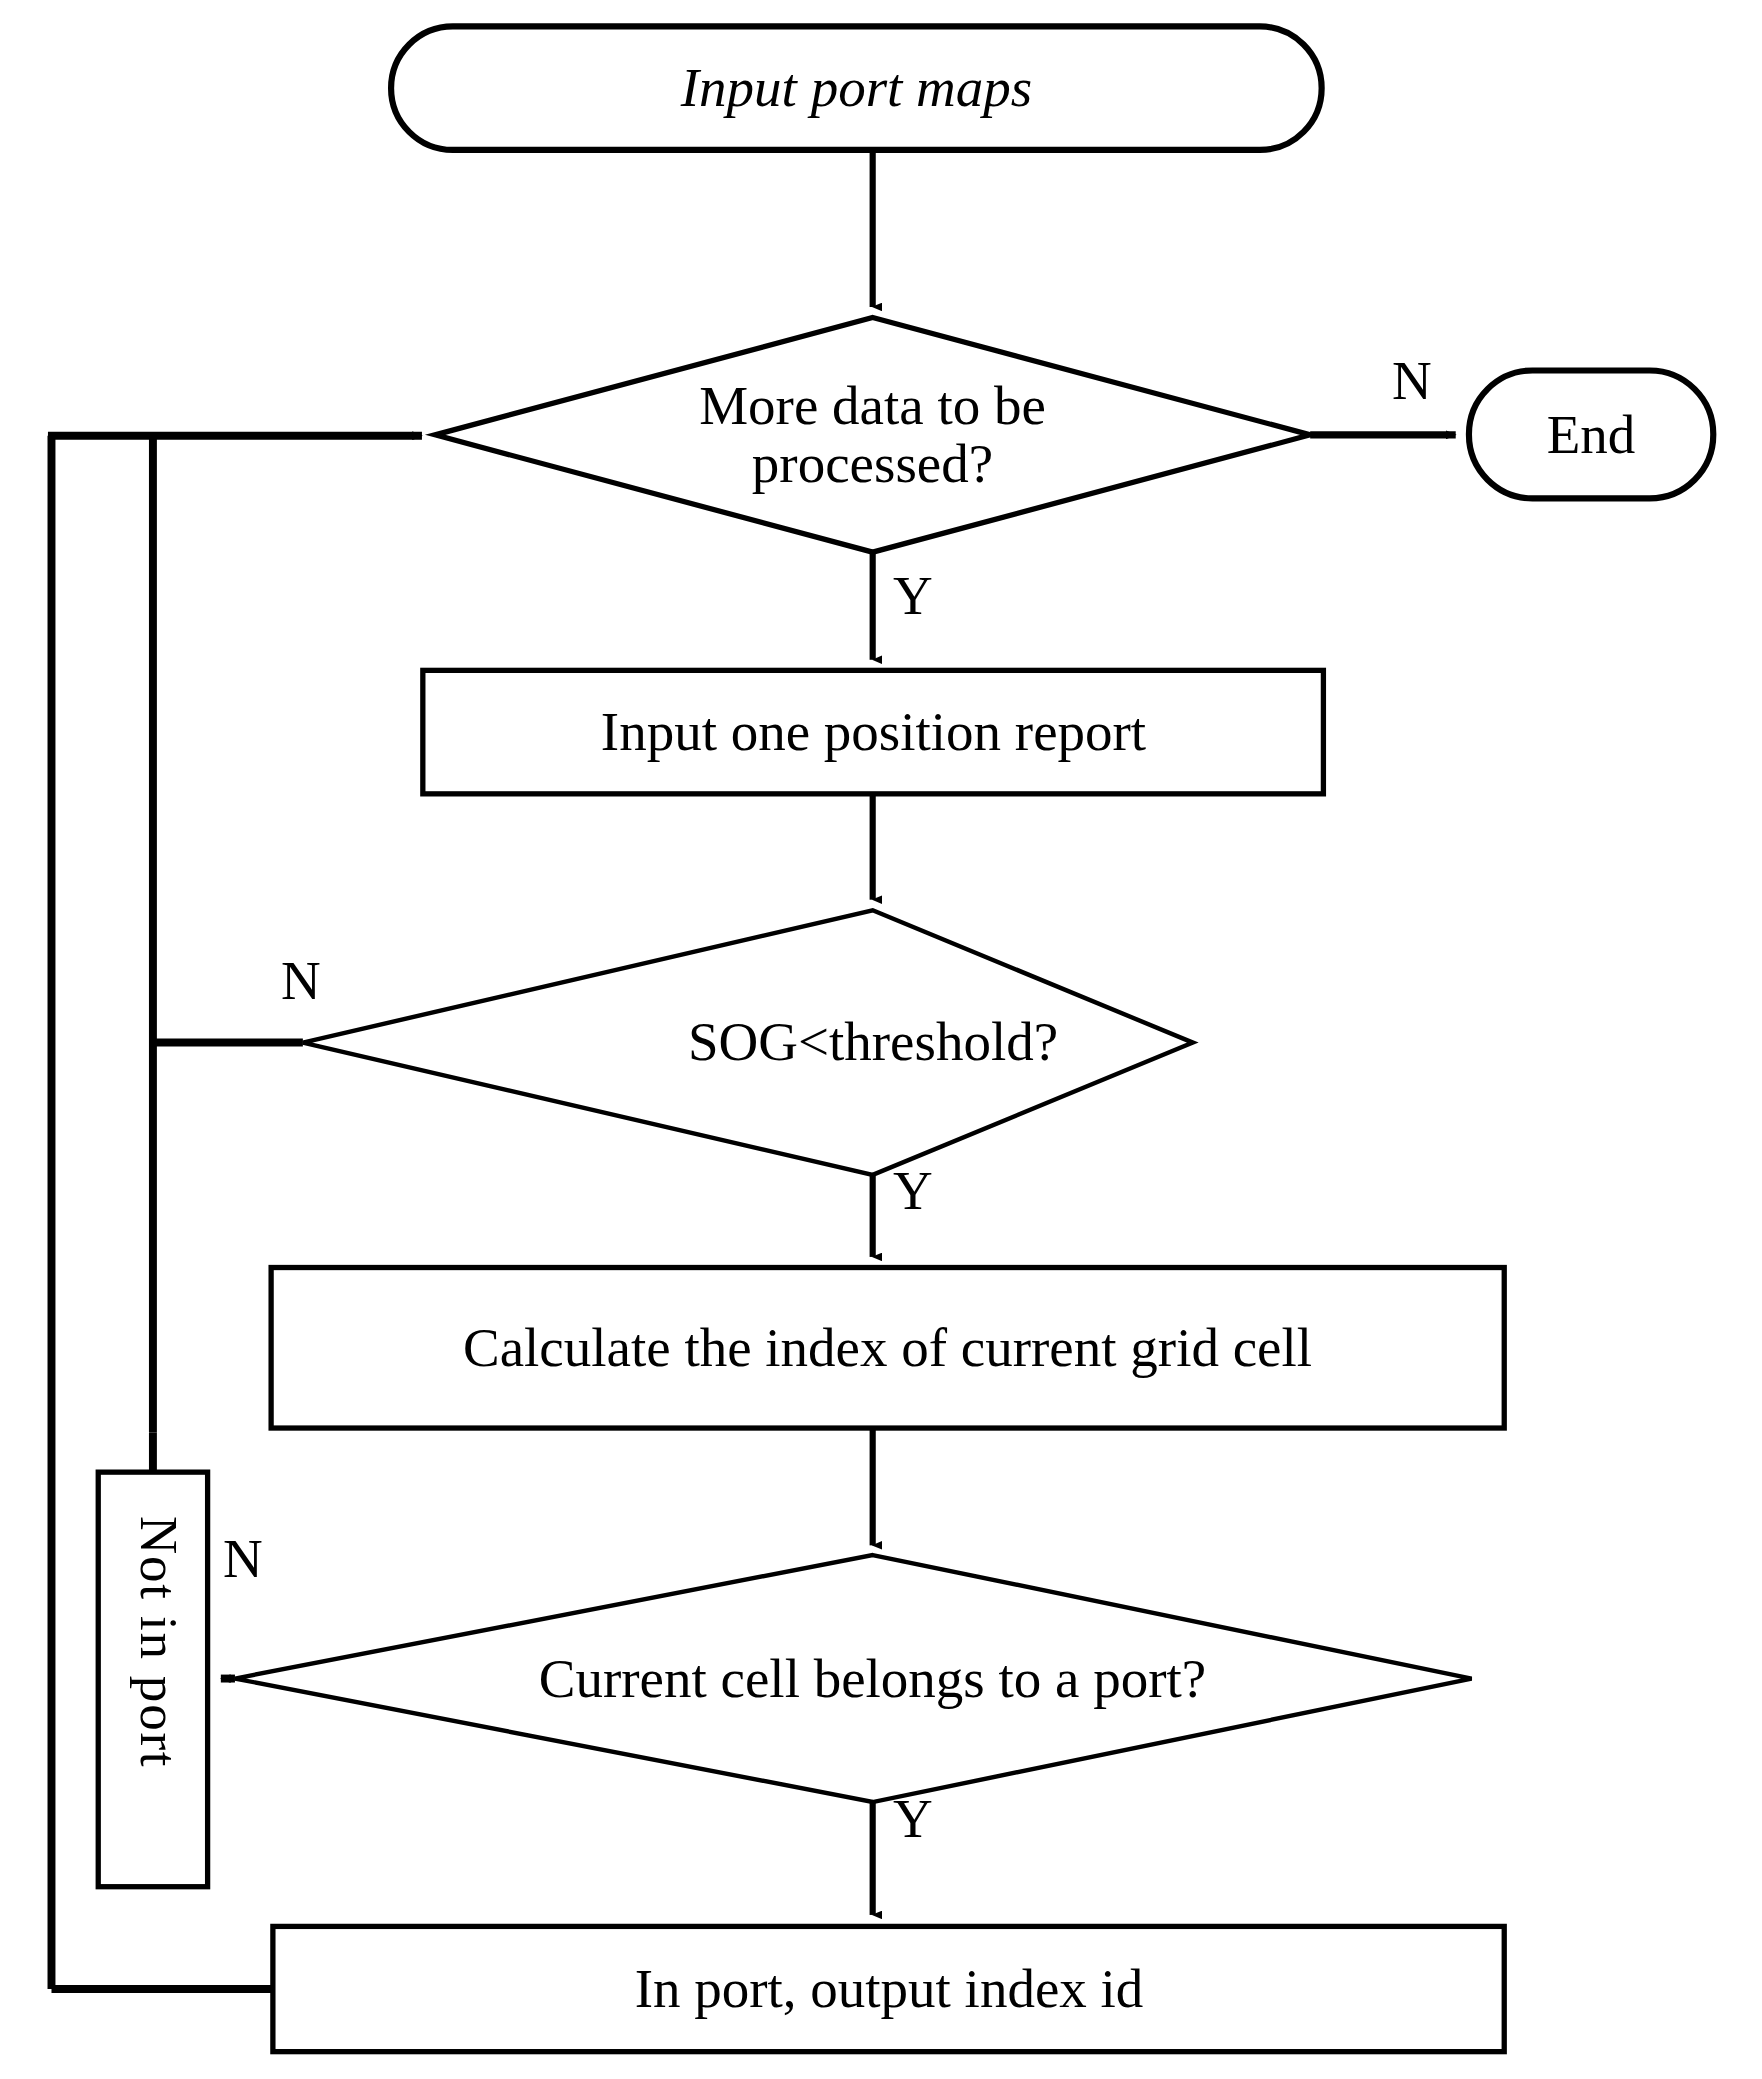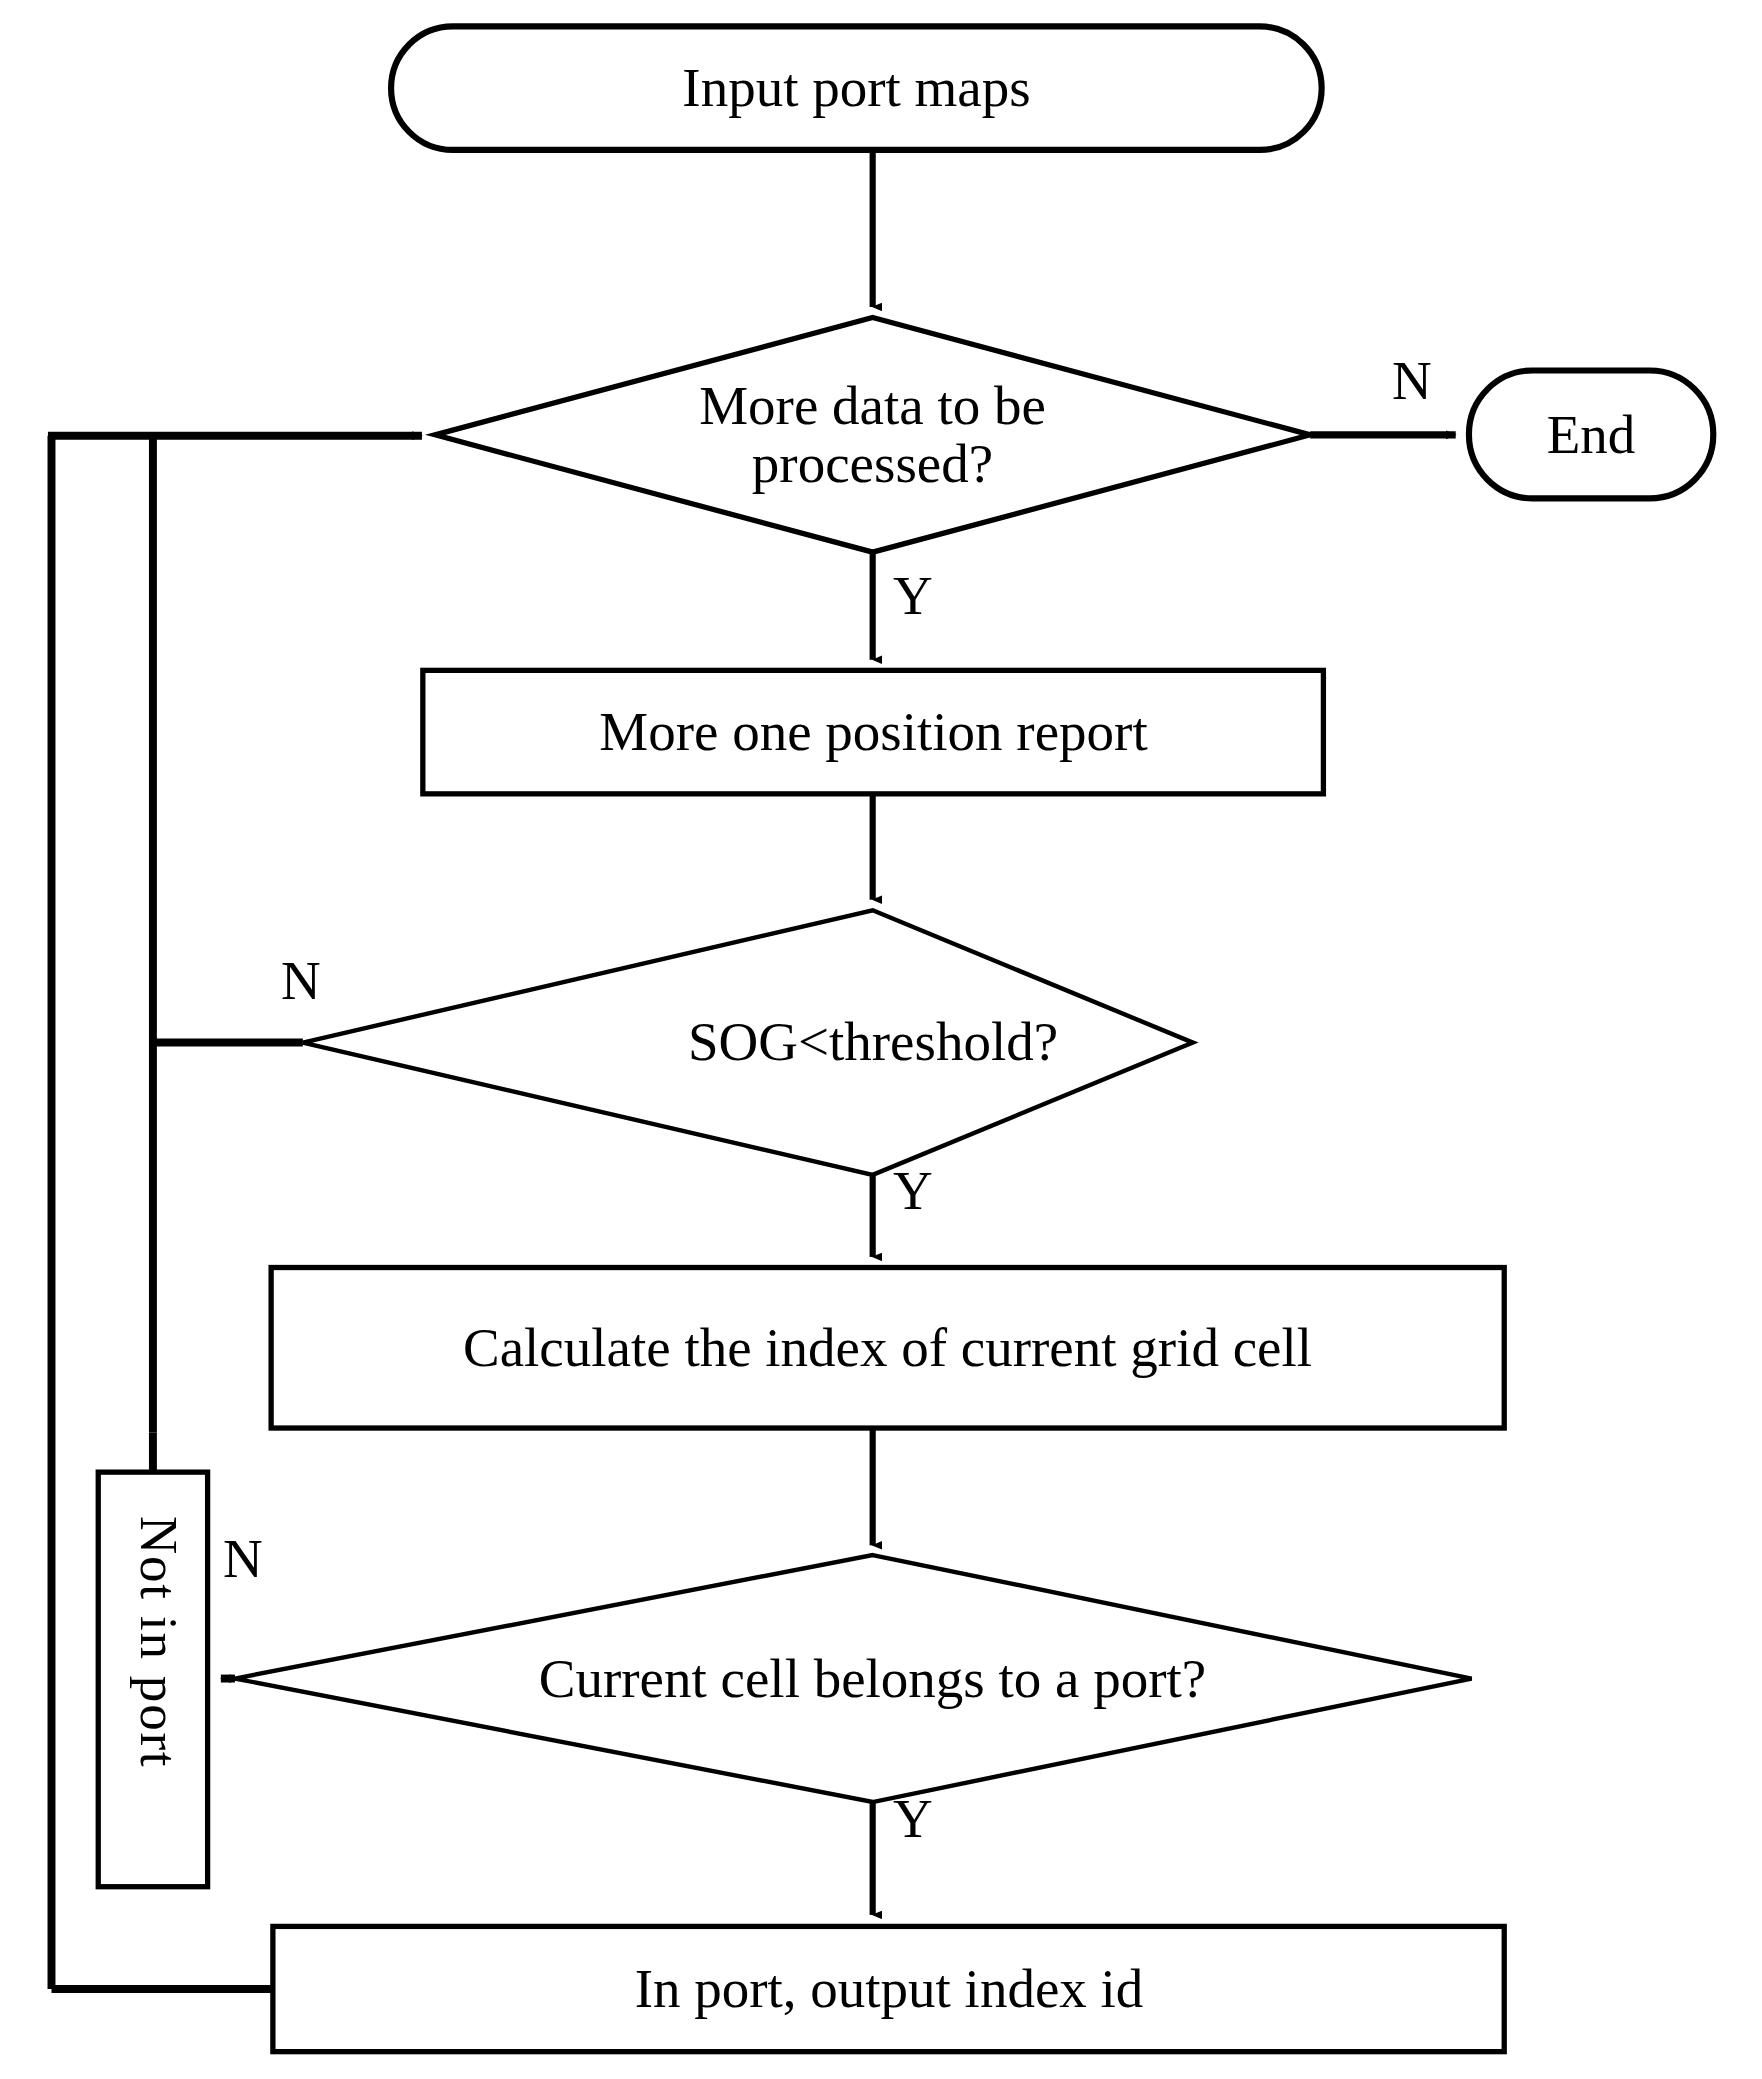--- a/index.html
+++ b/index.html
@@ -113,7 +113,7 @@
     </g>
   </svg>
 
-  <div class="node-text" style="left:391px; top:26.5px; width:931px; height:124px; font-size:55px;">Input port maps</div>
+  <div class="node-text" style="left:391px; top:26.5px; width:931px; height:124px; font-size:55px;font-style:italic;">Input port maps</div>
 
   <div class="node-text" style="left:546px; top:331px; width:653px; height:208px; font-size:55px;">More data to be
 processed?</div>

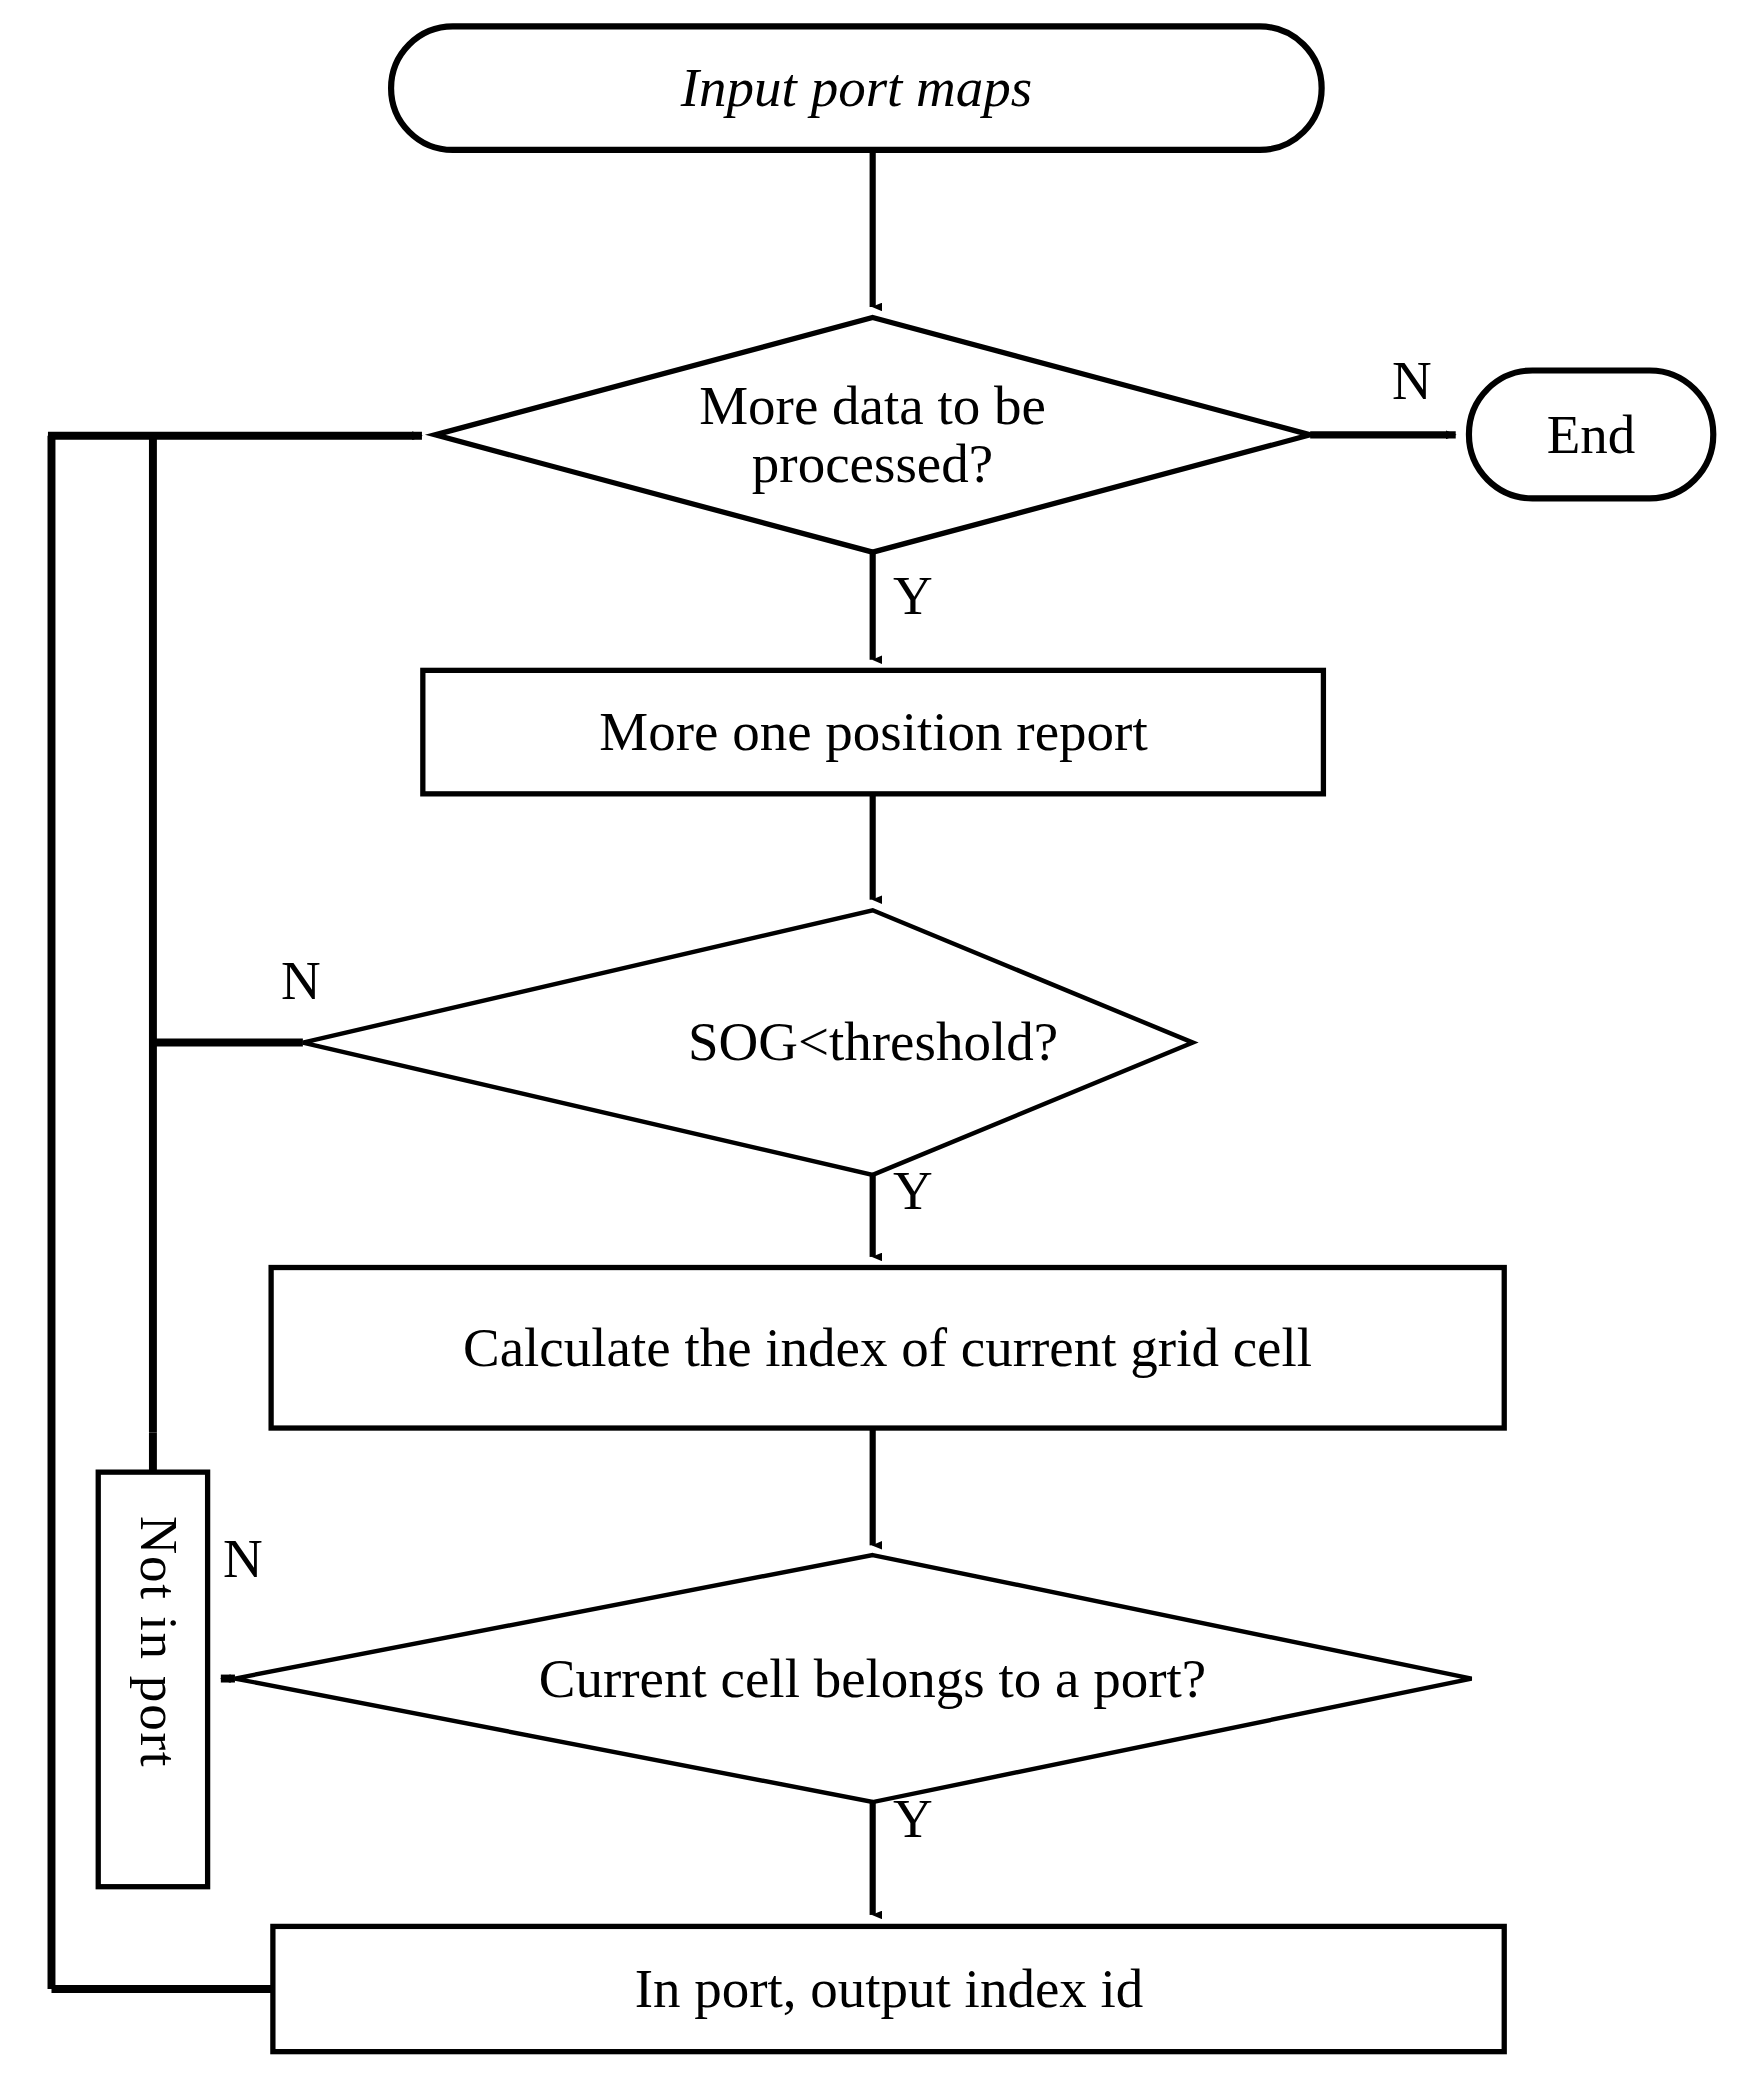--- a/index.html
+++ b/index.html
@@ -120,7 +120,7 @@
 
   <div class="node-text" style="left:1469px; top:371px; width:244px; height:128px; font-size:55px;">End</div>
 
-  <div class="node-text" style="left:423px; top:670px; width:901px; height:124px; font-size:55px;">More one position report</div>
+  <div class="node-text" style="left:423px; top:670px; width:901px; height:124px; font-size:55px;">Input one position report</div>
 
   <div class="node-text" style="left:520px; top:988px; width:706px; height:109px; font-size:55px;font-family:Liberation Serif, serif;">SOG&lt;threshold?</div>
 

